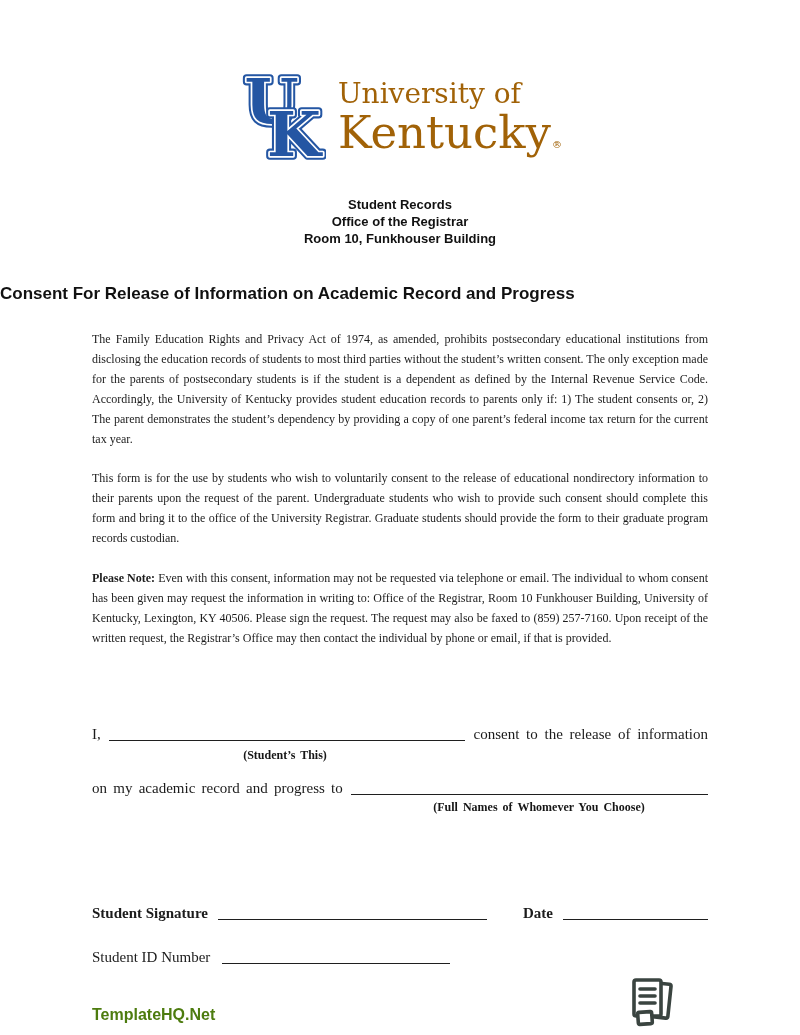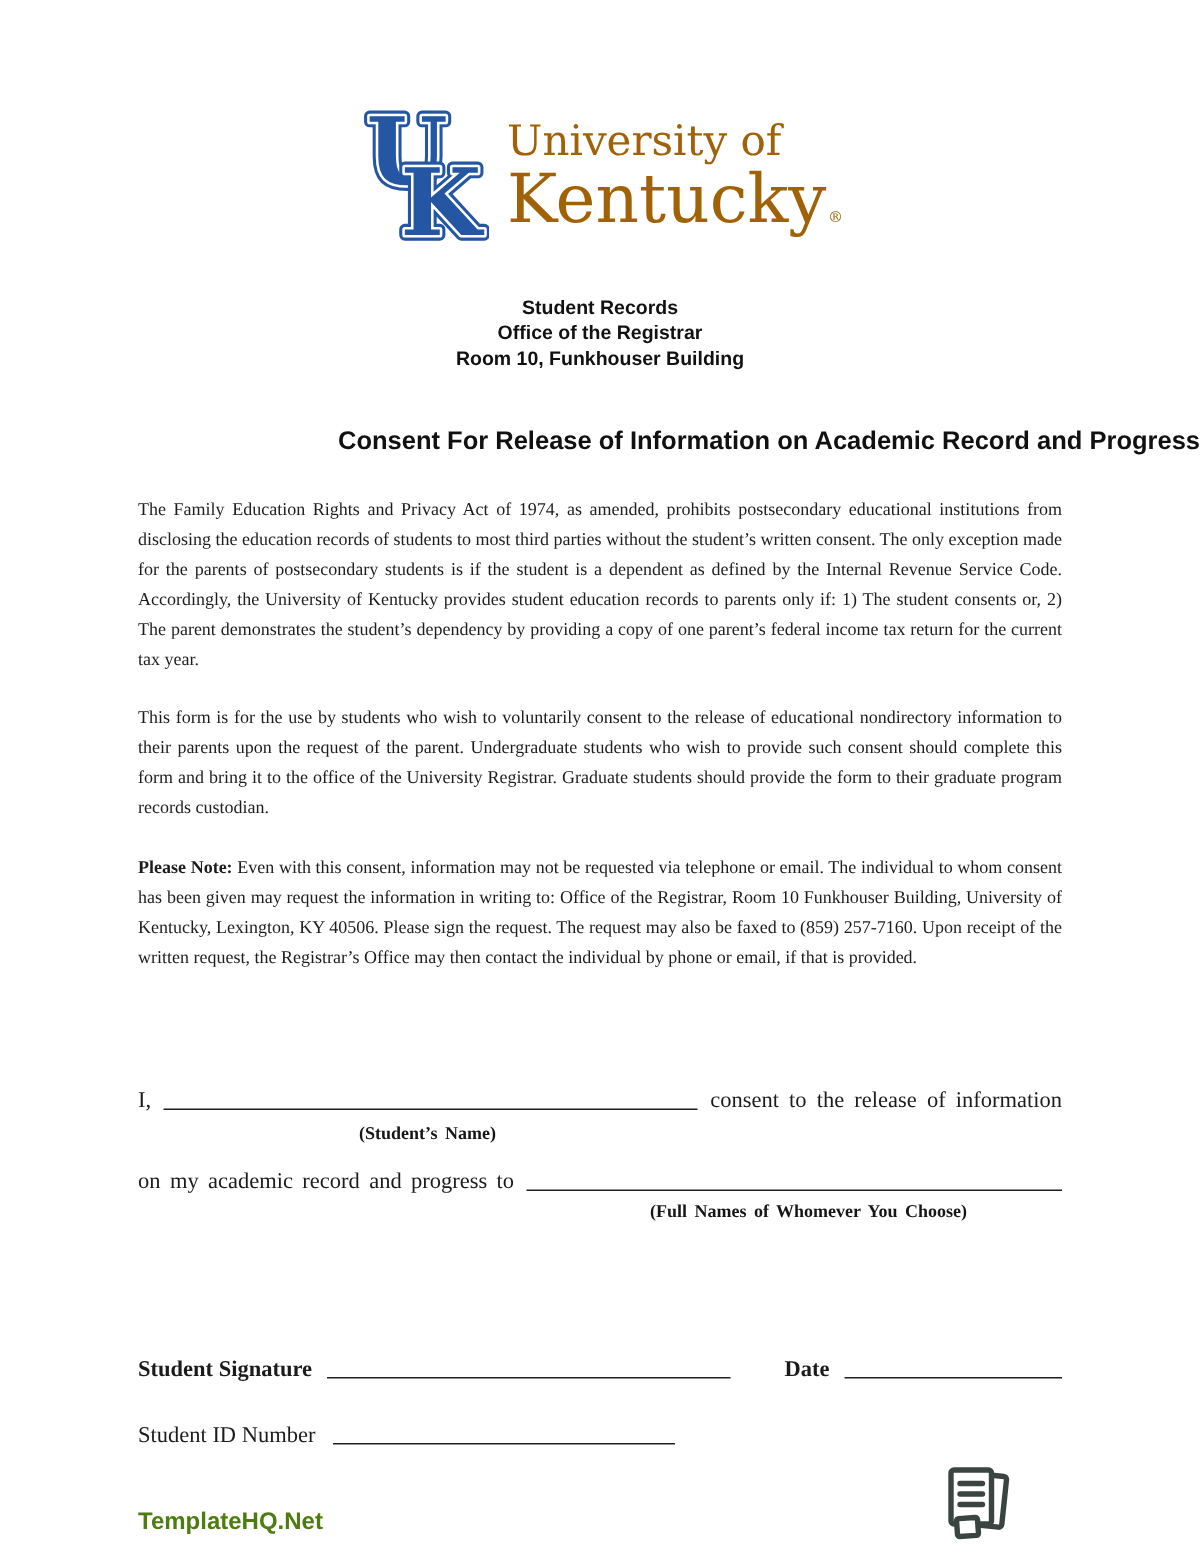--- a/index.html
+++ b/index.html
@@ -47,7 +47,7 @@
   .doc-title {
     position: absolute;
     top: 284px; left: 0; right: 0;
-    text-align: right;
+    text-align: left;
     font-family: "Liberation Sans", sans-serif;
     font-weight: bold;
     font-size: 17px;

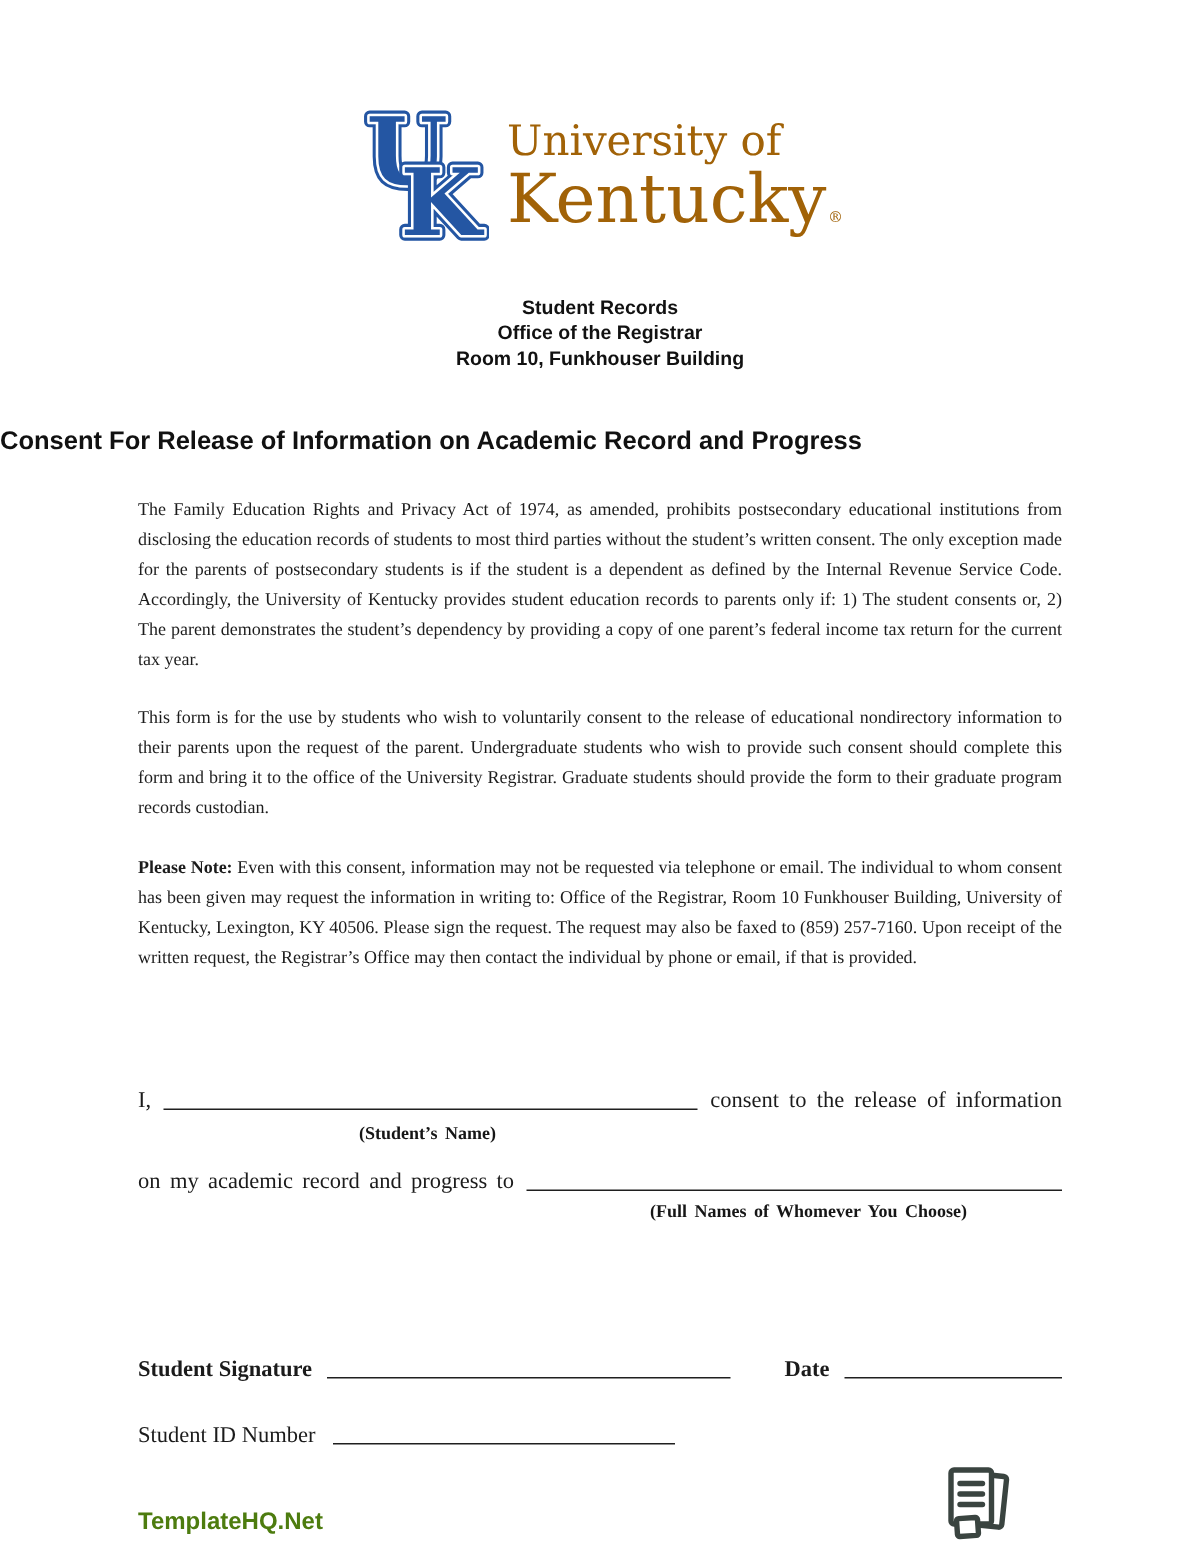--- a/index.html
+++ b/index.html
@@ -178,7 +178,7 @@
     <span class="blank grow"></span>
     <span class="label after">consent to the release of information</span>
   </div>
-  <div class="caption cap-student">(Student’s Name)</div>
+  <div class="caption cap-student">(Student’s This)</div>
 
   <div class="fill-row row-progress">
     <span class="label">on my academic record and progress to</span>

